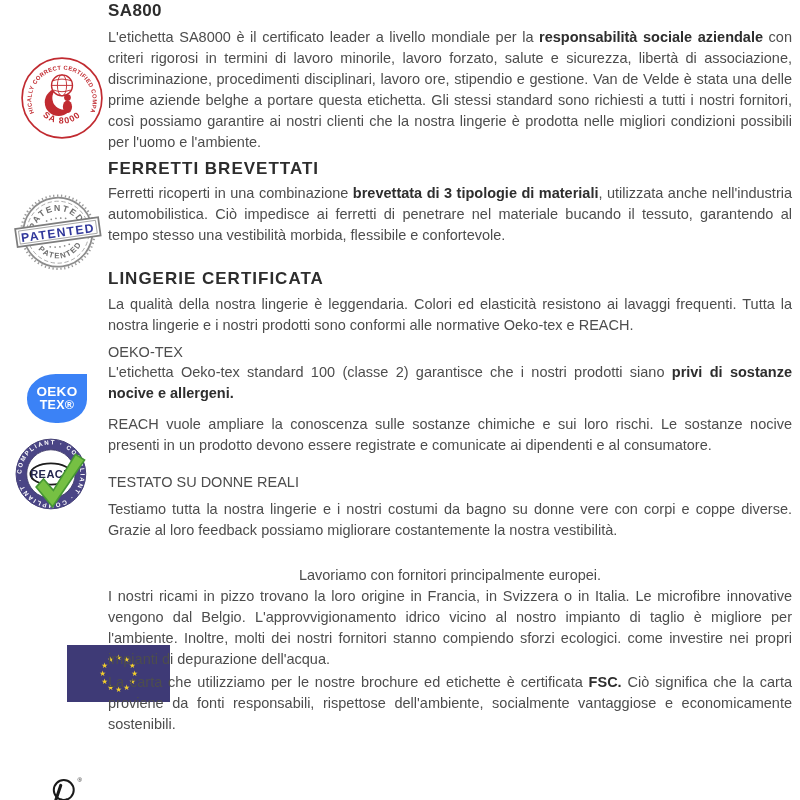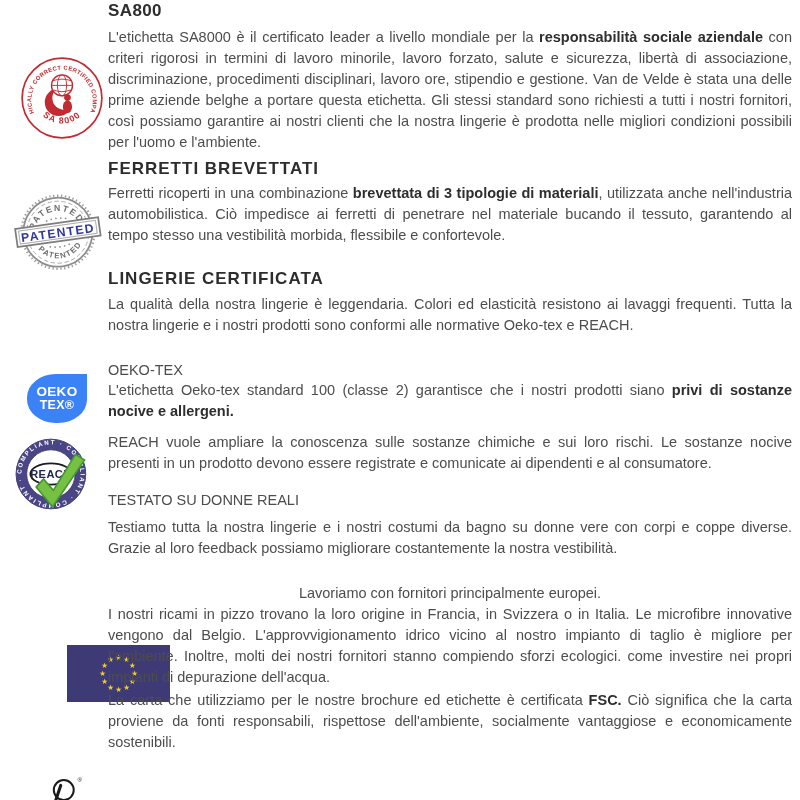--- a/index.html
+++ b/index.html
@@ -16,7 +16,7 @@
   .p-sa{margin-top:5px;}
   .p-ferretti{margin-top:3px;}
   .p-lingerie{margin-top:4px;}
-  .l-oeko{margin-top:24px;}
+  .l-oeko{margin-top:6px;}
   .p-oeko{margin-top:0;}
   .p-reach{margin-top:10px;}
   .l-testato{margin-top:16px;}

